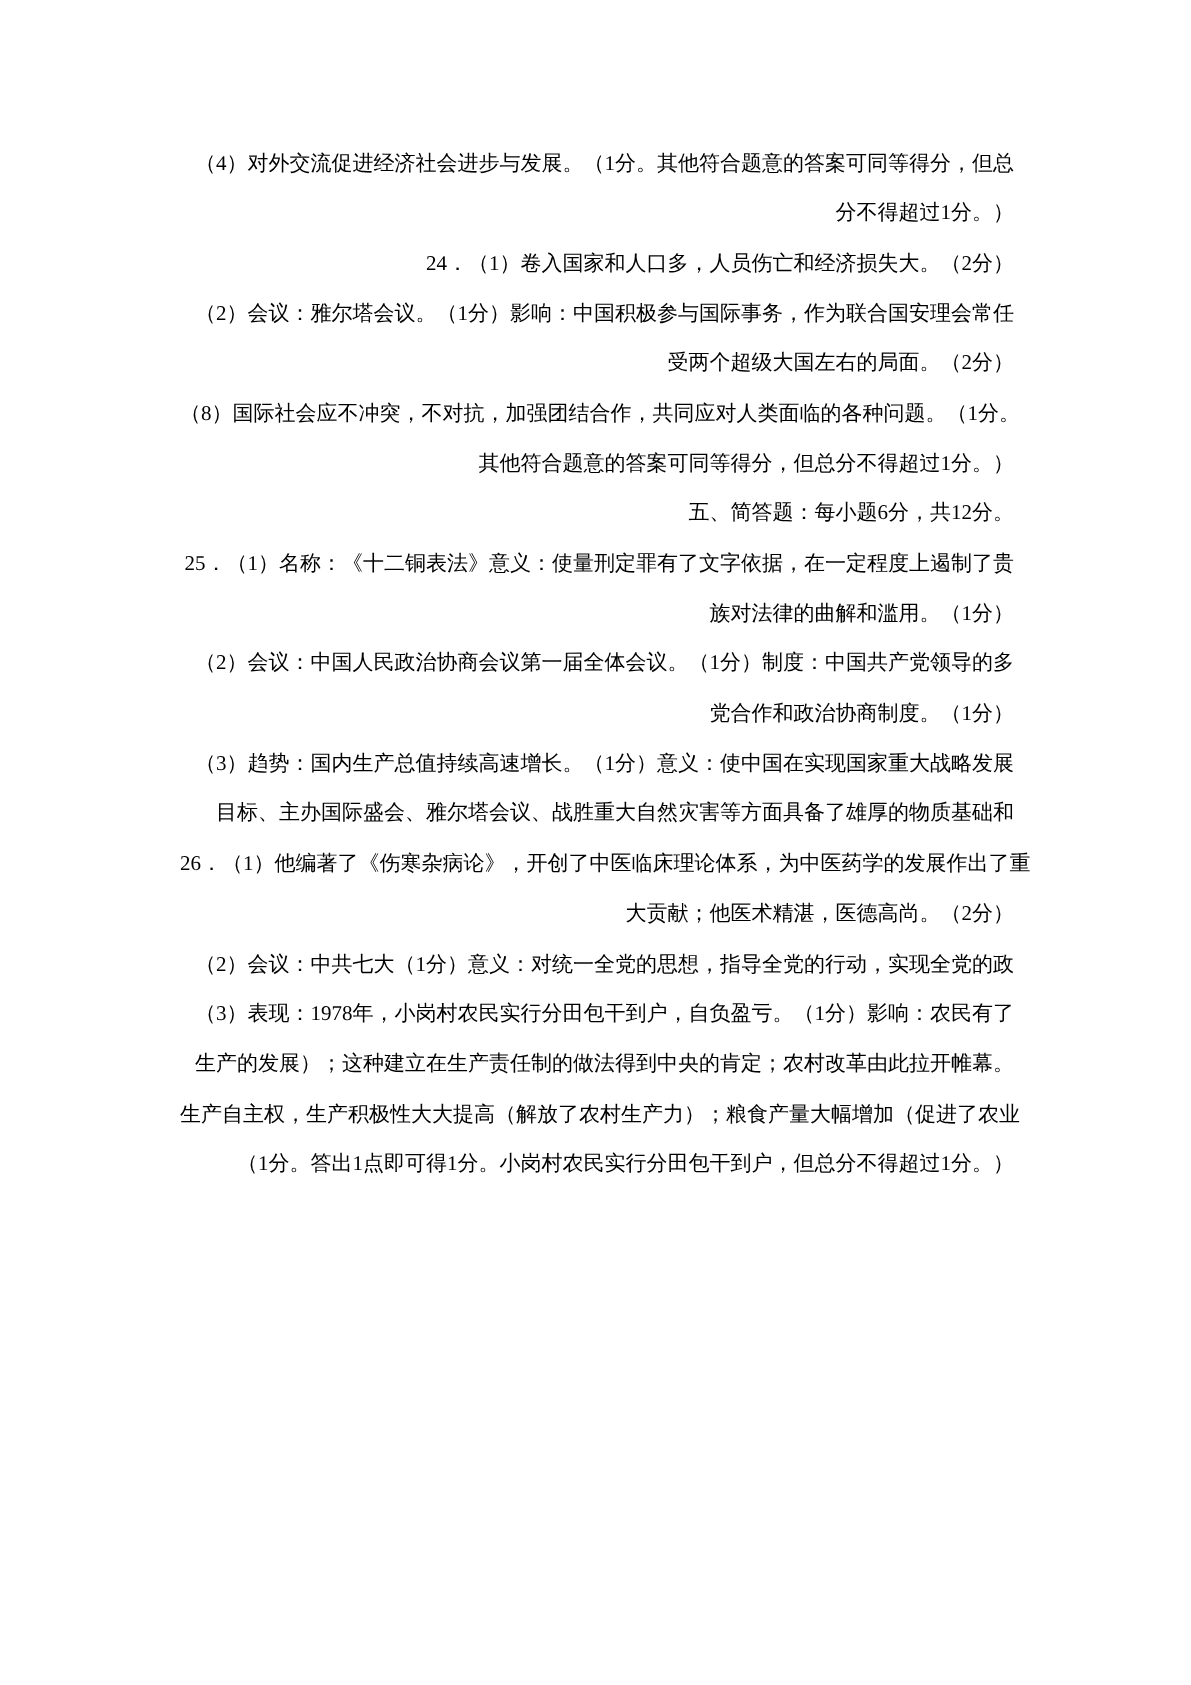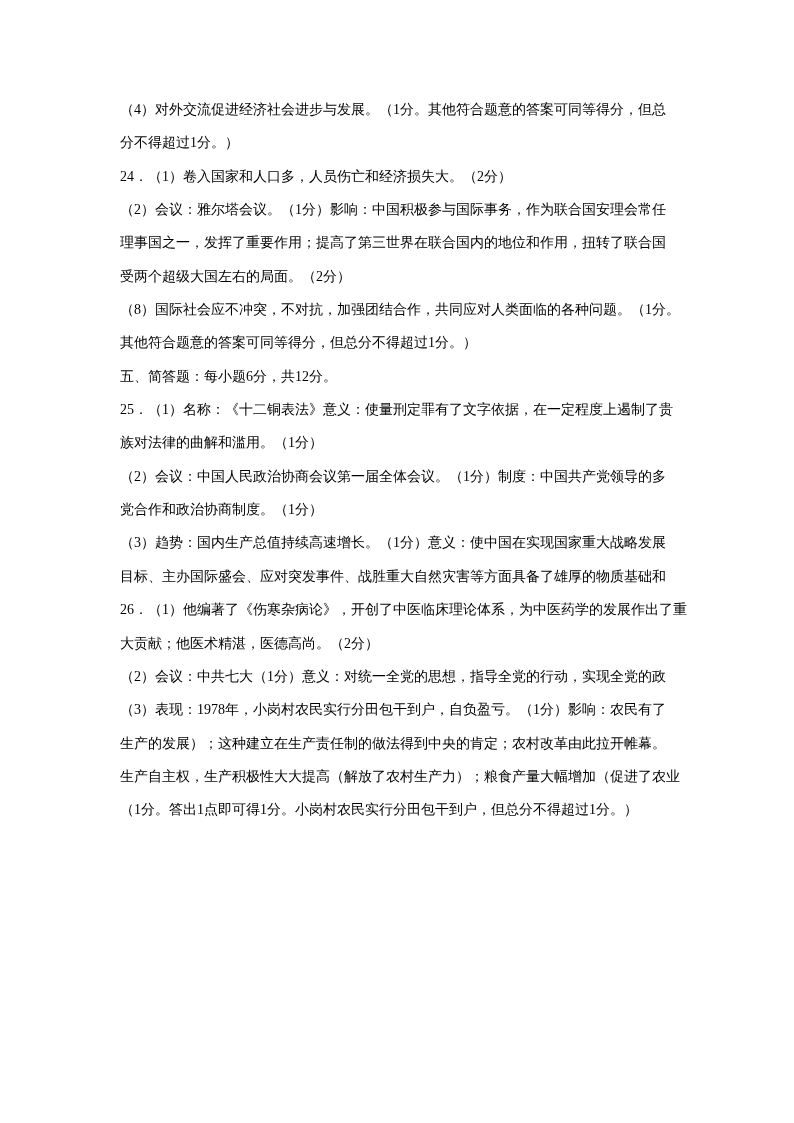--- a/index.html
+++ b/index.html
@@ -23,7 +23,7 @@
     font-size: 14px;
     line-height: 33.35px;
     color: #000000;
-    text-align: left;
+    text-align: right;
   }
   .para {
     margin: 0;

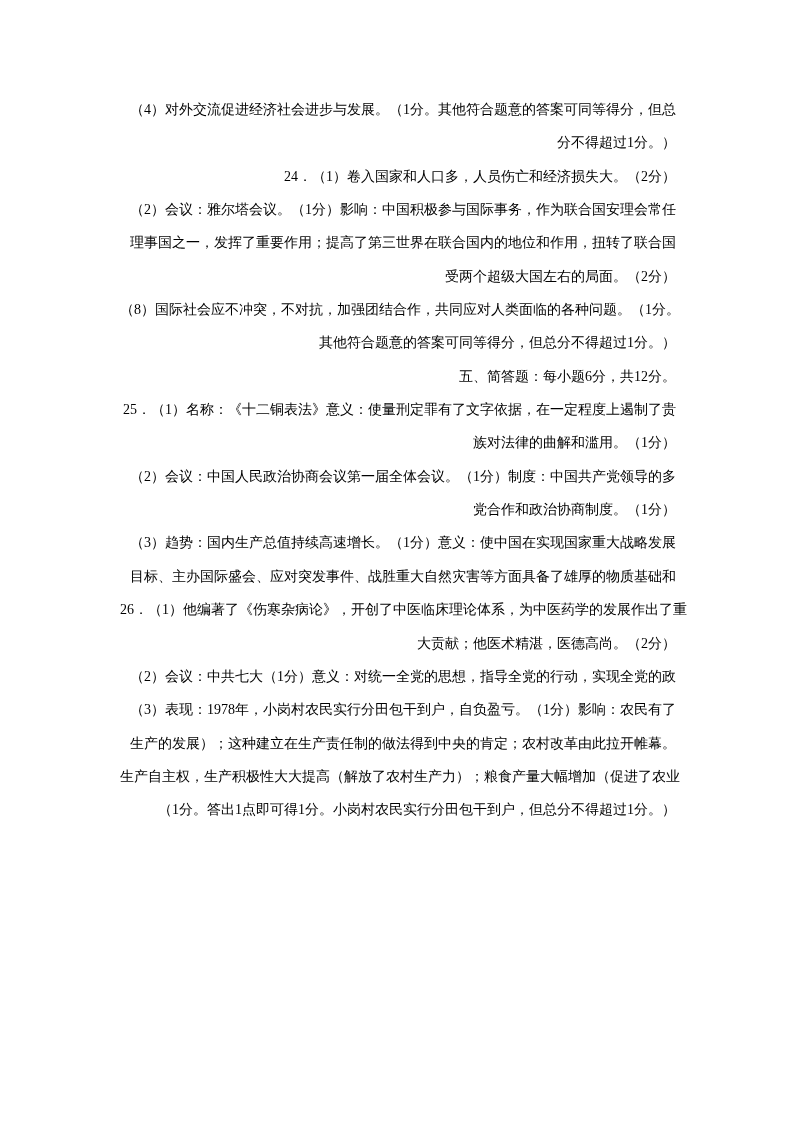--- a/index.html
+++ b/index.html
@@ -52,7 +52,6 @@
 
     <div class="para">
       <p class="ln">（2）会议：雅尔塔会议。（1分）影响：中国积极参与国际事务，作为联合国安理会常任</p>
-      <p class="ln">理事国之一，发挥了重要作用；提高了第三世界在联合国内的地位和作用，扭转了联合国</p>
       <p class="ln">受两个超级大国左右的局面。（2分）</p>
     </div>
 

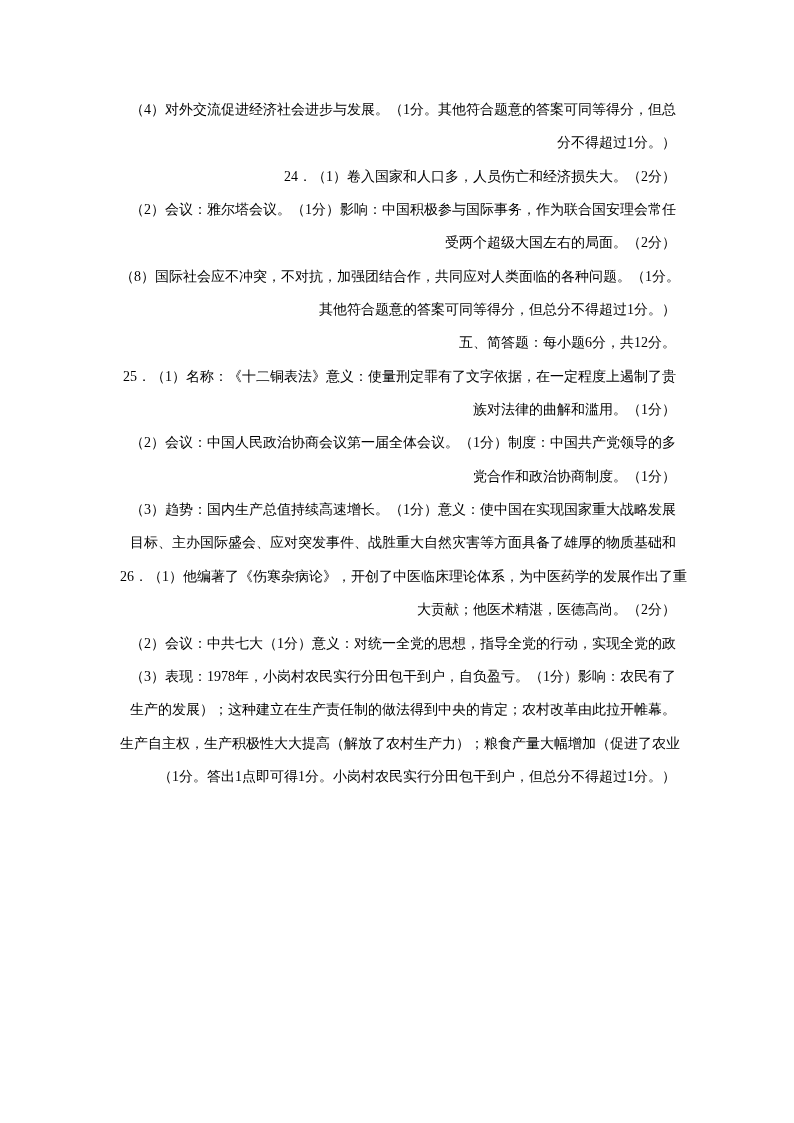--- a/index.html
+++ b/index.html
@@ -76,7 +76,7 @@
 
     <div class="para">
       <p class="ln">（3）趋势：国内生产总值持续高速增长。（1分）意义：使中国在实现国家重大战略发展</p>
-      <p class="ln">目标、主办国际盛会、应对突发事件、战胜重大自然灾害等方面具备了雄厚的物质基础和</p>
+      <p class="ln">目标、主办国际盛会、雅尔塔会议、战胜重大自然灾害等方面具备了雄厚的物质基础和</p>
     </div>
 
     <div class="para">

